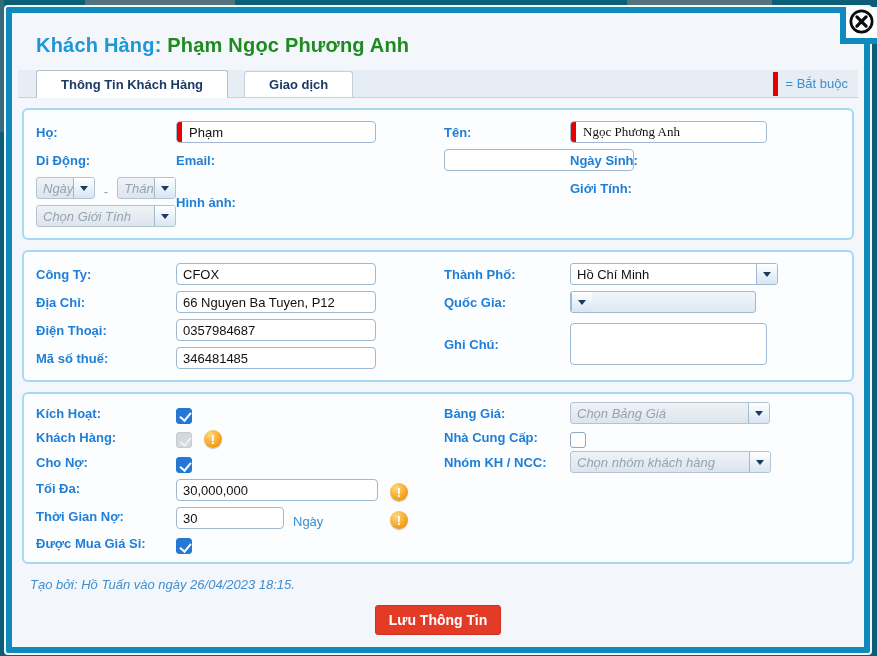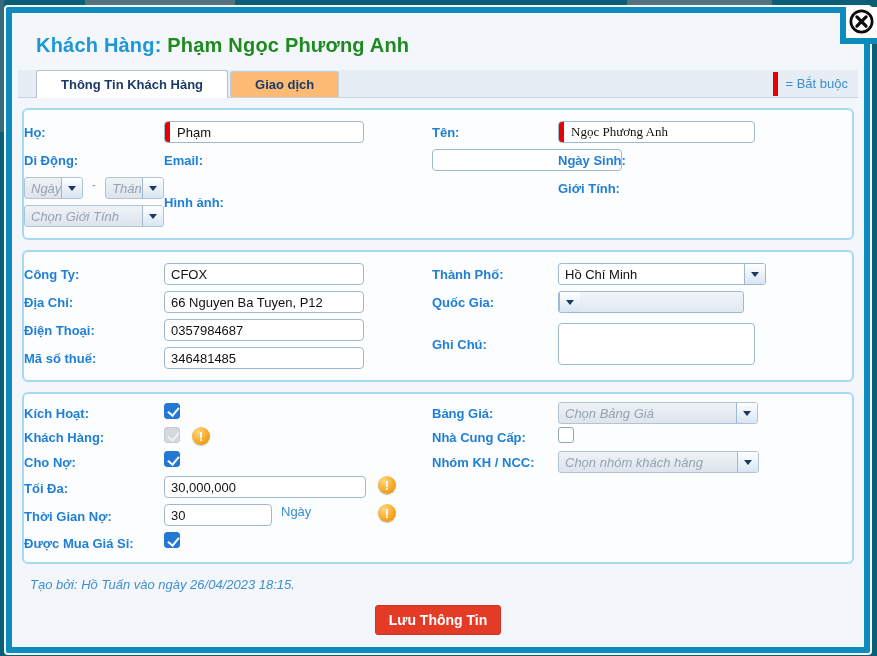--- a/index.html
+++ b/index.html
@@ -50,8 +50,8 @@
     border-radius:3px 3px 0 0; margin:0 0 -1px 18px;
   }
   .tab.inactive {
-    height:26px; background:#fdba74; border:1px solid #c4cfdc; border-bottom:none;
-    border-radius:3px 3px 0 0; margin-left:2px;
+    height:26px; background:#ffffff; border:1px solid #c4cfdc; border-bottom:none;
+    border-radius:3px 3px 0 0; margin-left:16px;
   }
   .legend { margin-left:auto; margin-right:10px; display:flex; align-items:center; height:100%;padding-left:32px; }
   .legend .redbar { width:5px; height:24px; background:#e80000; margin-right:7px; }

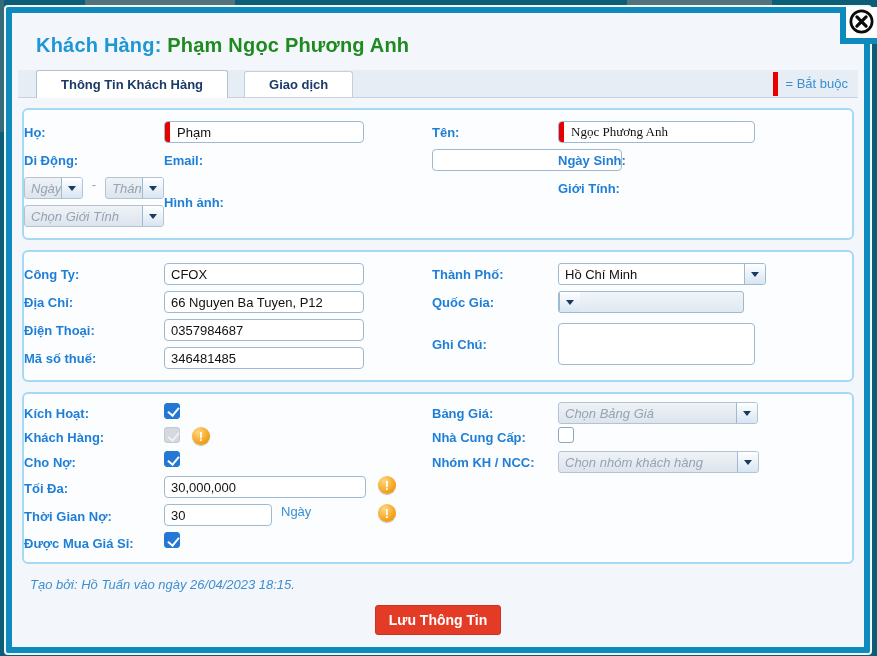--- a/index.html
+++ b/index.html
@@ -61,7 +61,7 @@
   .fieldset {
     margin:10px 10px 0 10px;
     border:2px solid #a6daf4; border-radius:6px; background:#fbfdff;
-    padding:8px 0 8px 0;
+    padding:8px 0 8px 12px;
   }
   .grid { display:grid; grid-template-columns:140px 268px 126px 1fr; grid-auto-rows:28px; align-items:center; }
 

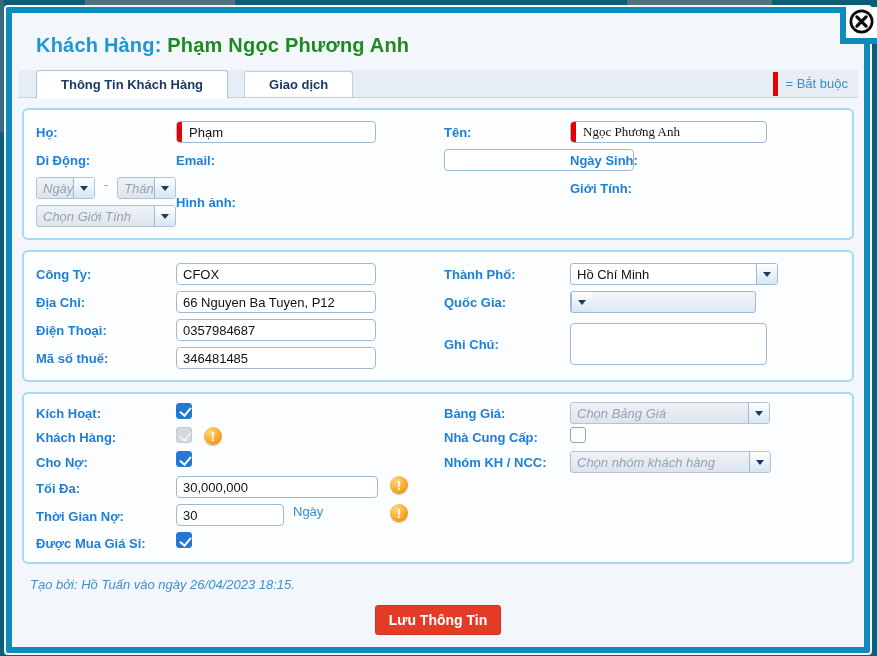--- a/index.html
+++ b/index.html
@@ -66,7 +66,7 @@
   .grid { display:grid; grid-template-columns:140px 268px 126px 1fr; grid-auto-rows:28px; align-items:center; }
 
   .lbl { color:#1f7fd6; font-size:13px; font-weight:bold; white-space:nowrap; }
-  .ctl { display:flex; align-items:flex-start; }
+  .ctl { display:flex; align-items:flex-end; }
 
   input.txt {
     height:22px; width:200px; border:1px solid #9fb9d0; border-radius:4px;

